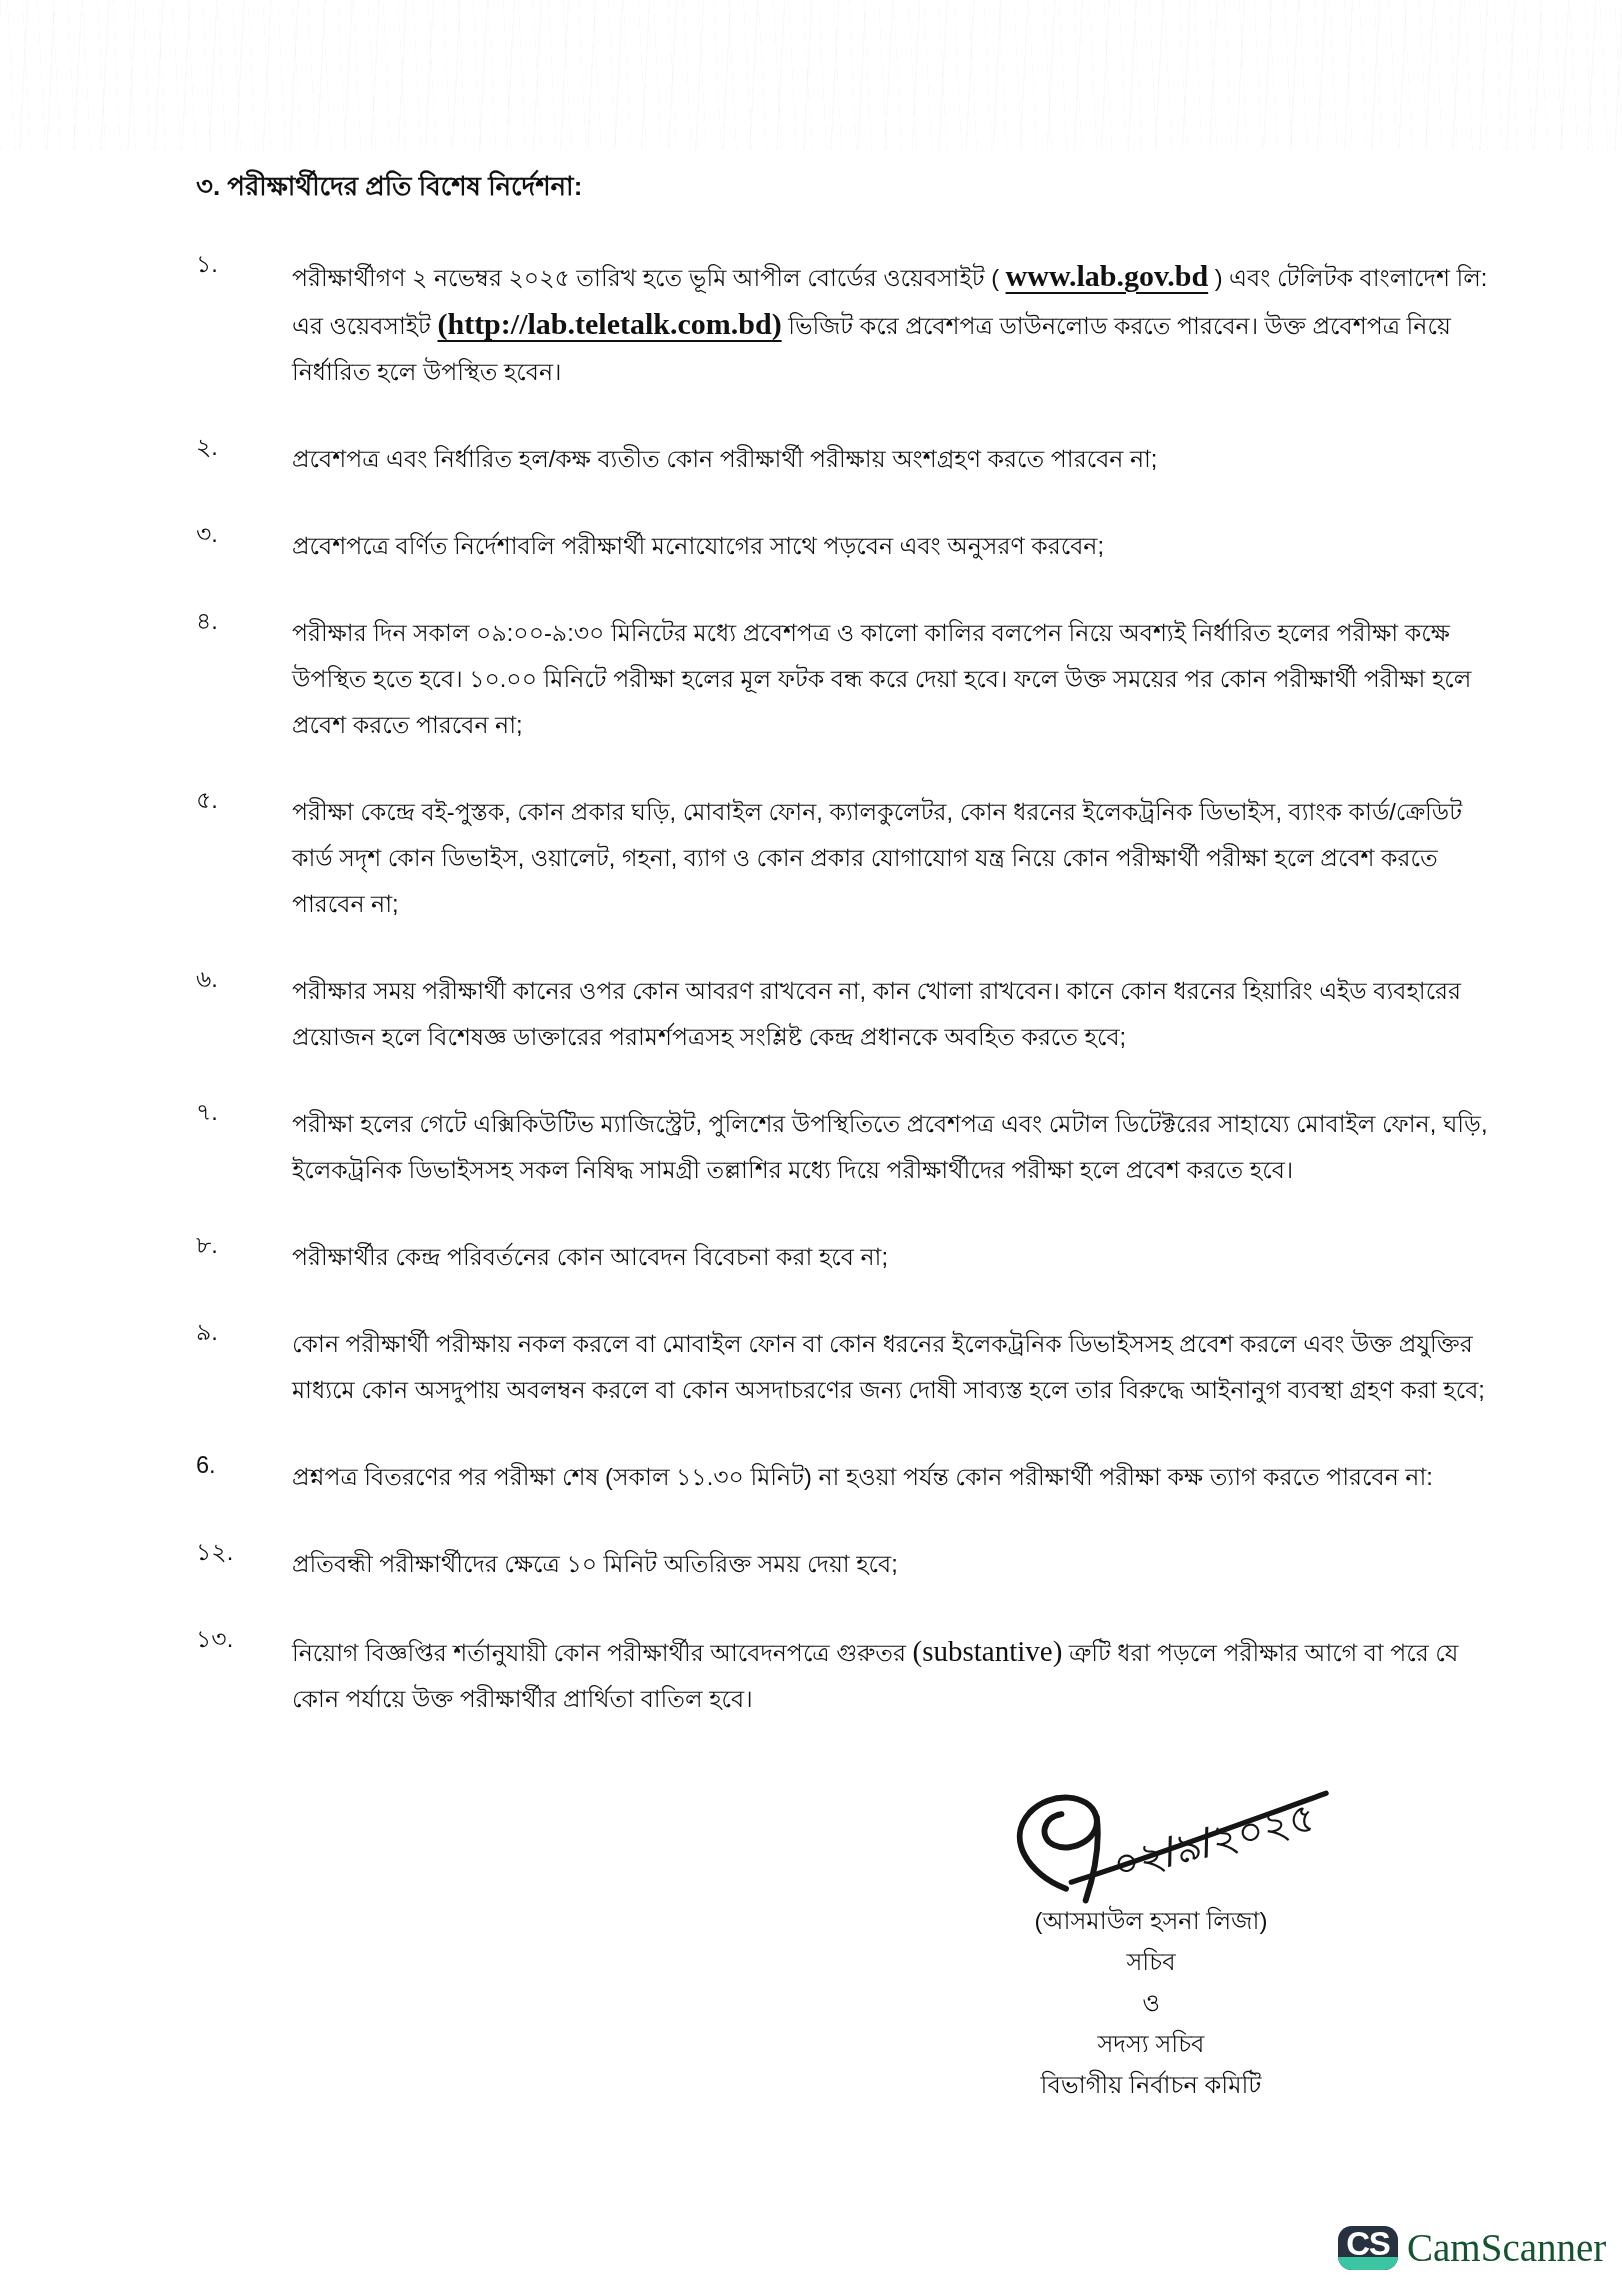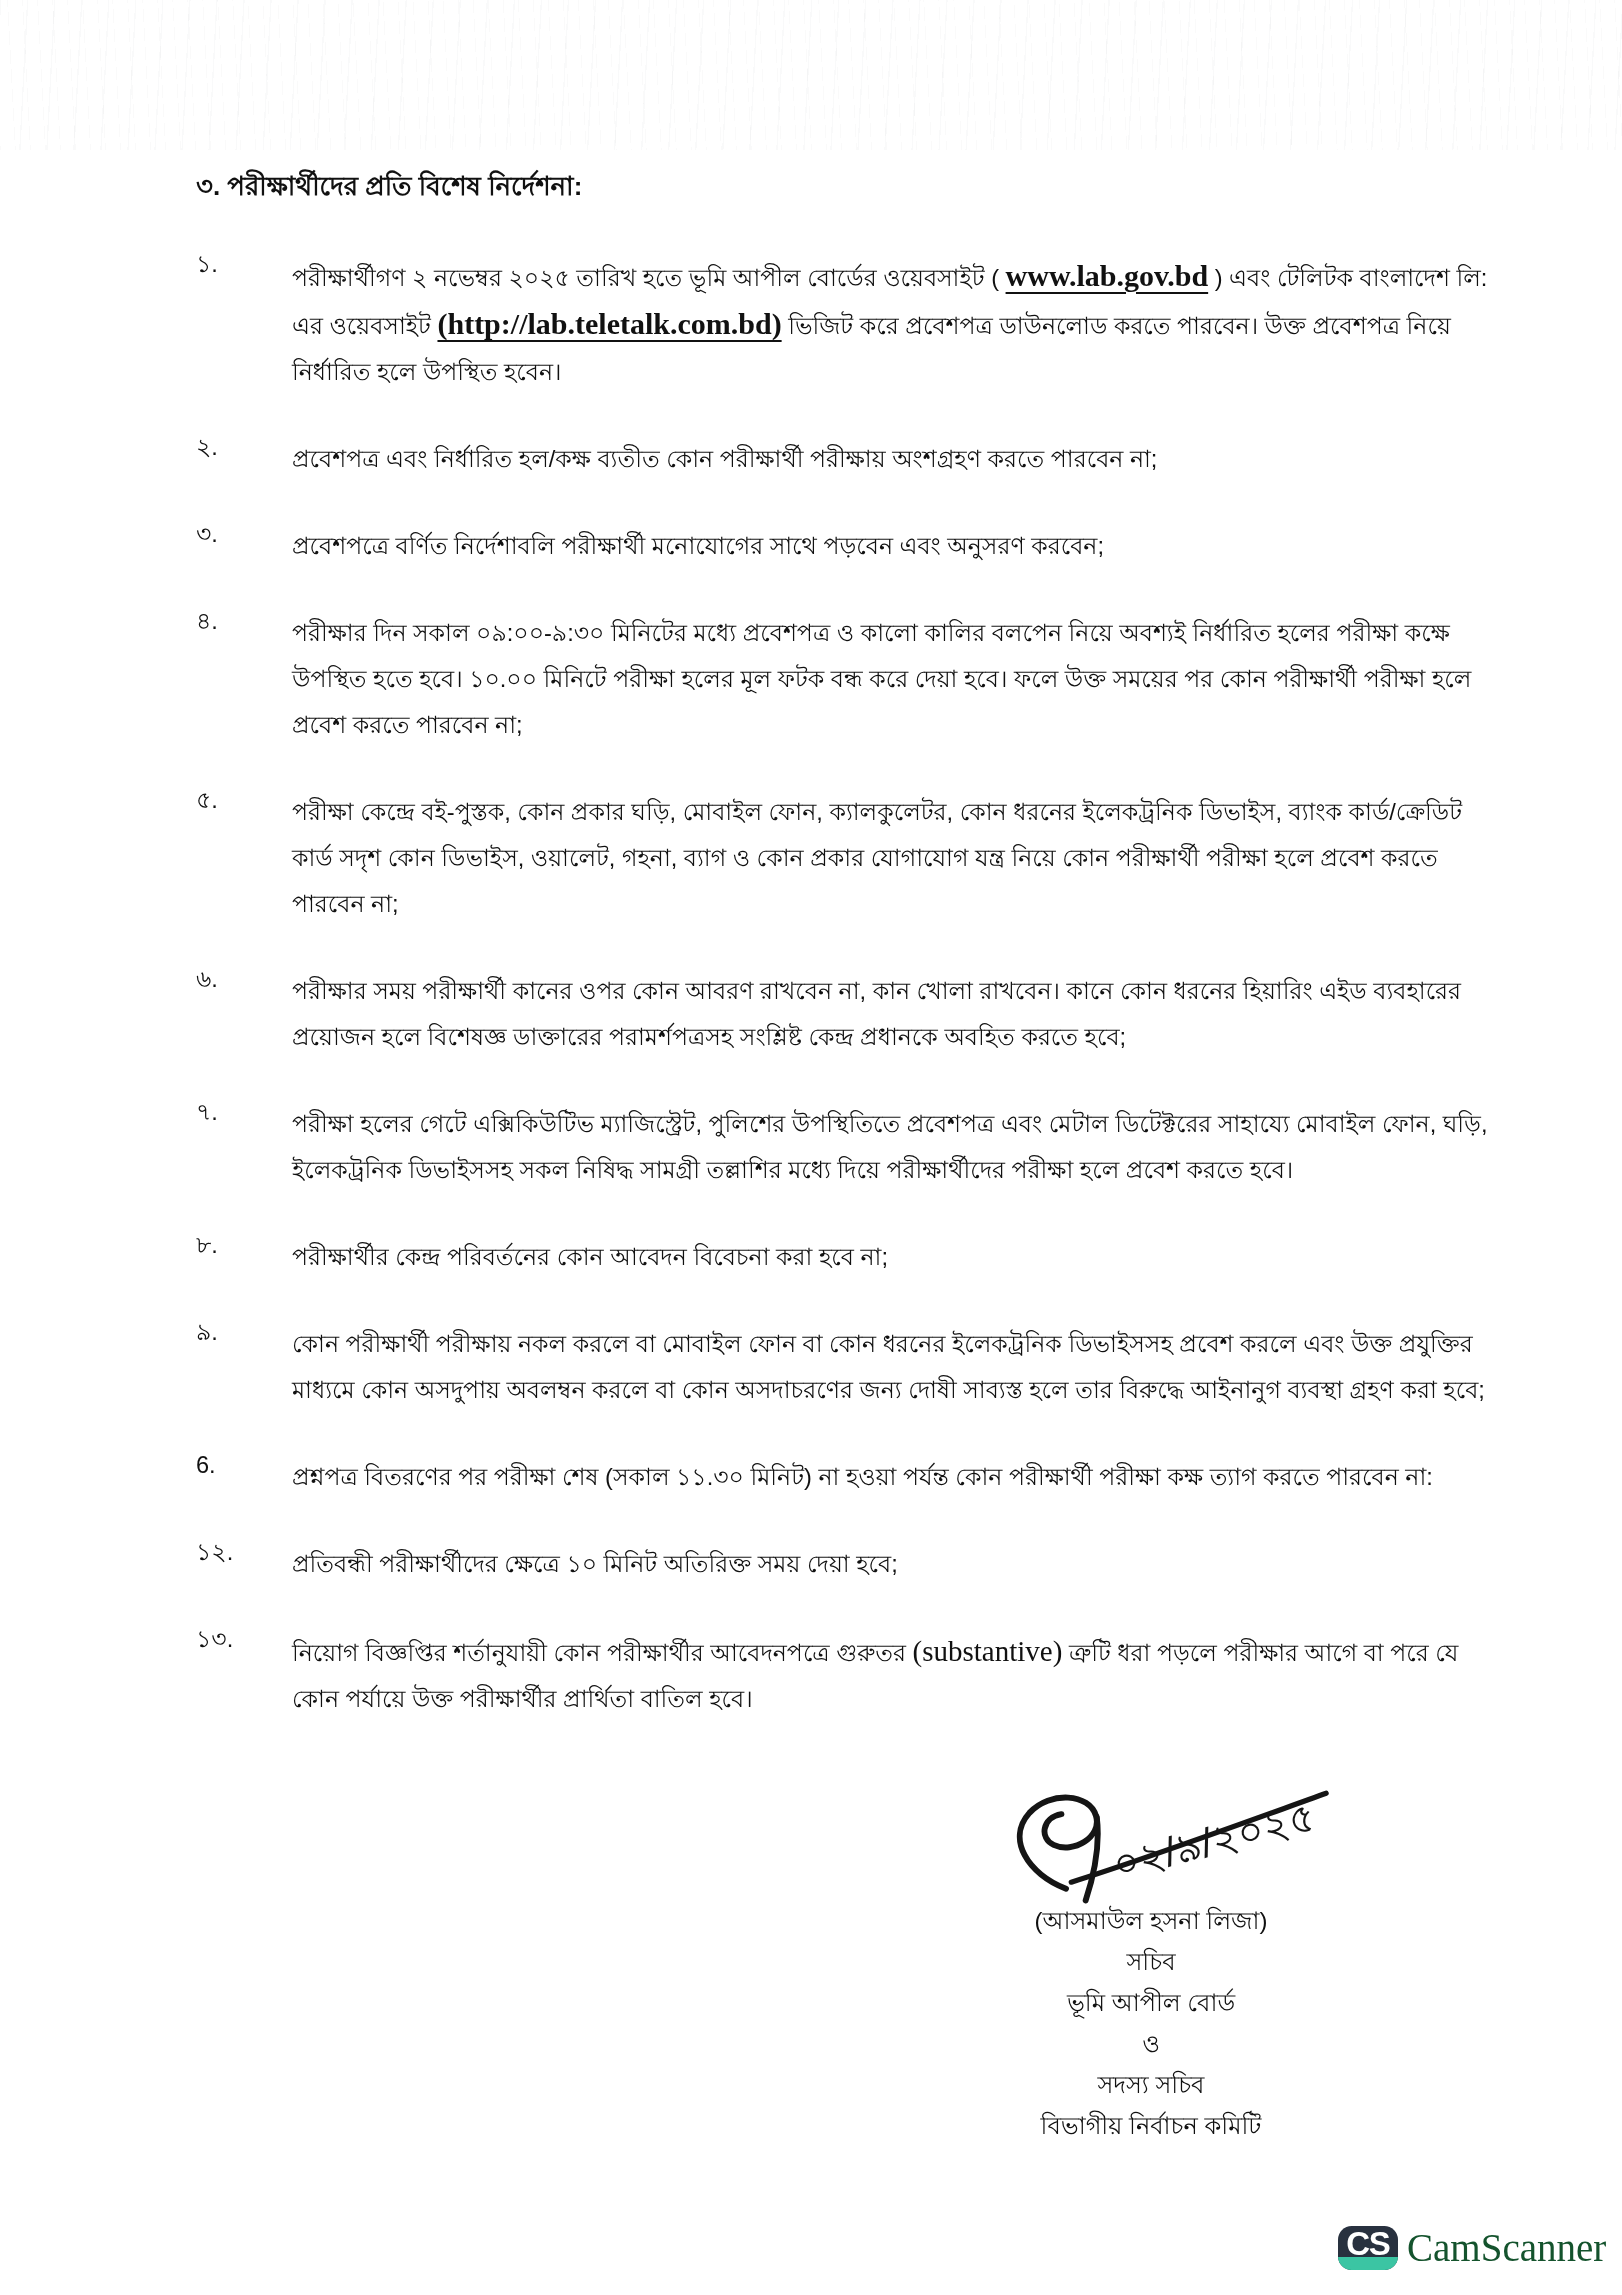--- a/index.html
+++ b/index.html
@@ -188,7 +188,6 @@
     </svg>
     <div class="sig-line">(আসমাউল হসনা লিজা)</div>
     <div class="sig-line">সচিব</div>
-    <div class="sig-line">ভূমি আপীল বোর্ড</div>
     <div class="sig-line">ও</div>
     <div class="sig-line">সদস্য সচিব</div>
     <div class="sig-line">বিভাগীয় নির্বাচন কমিটি</div>

